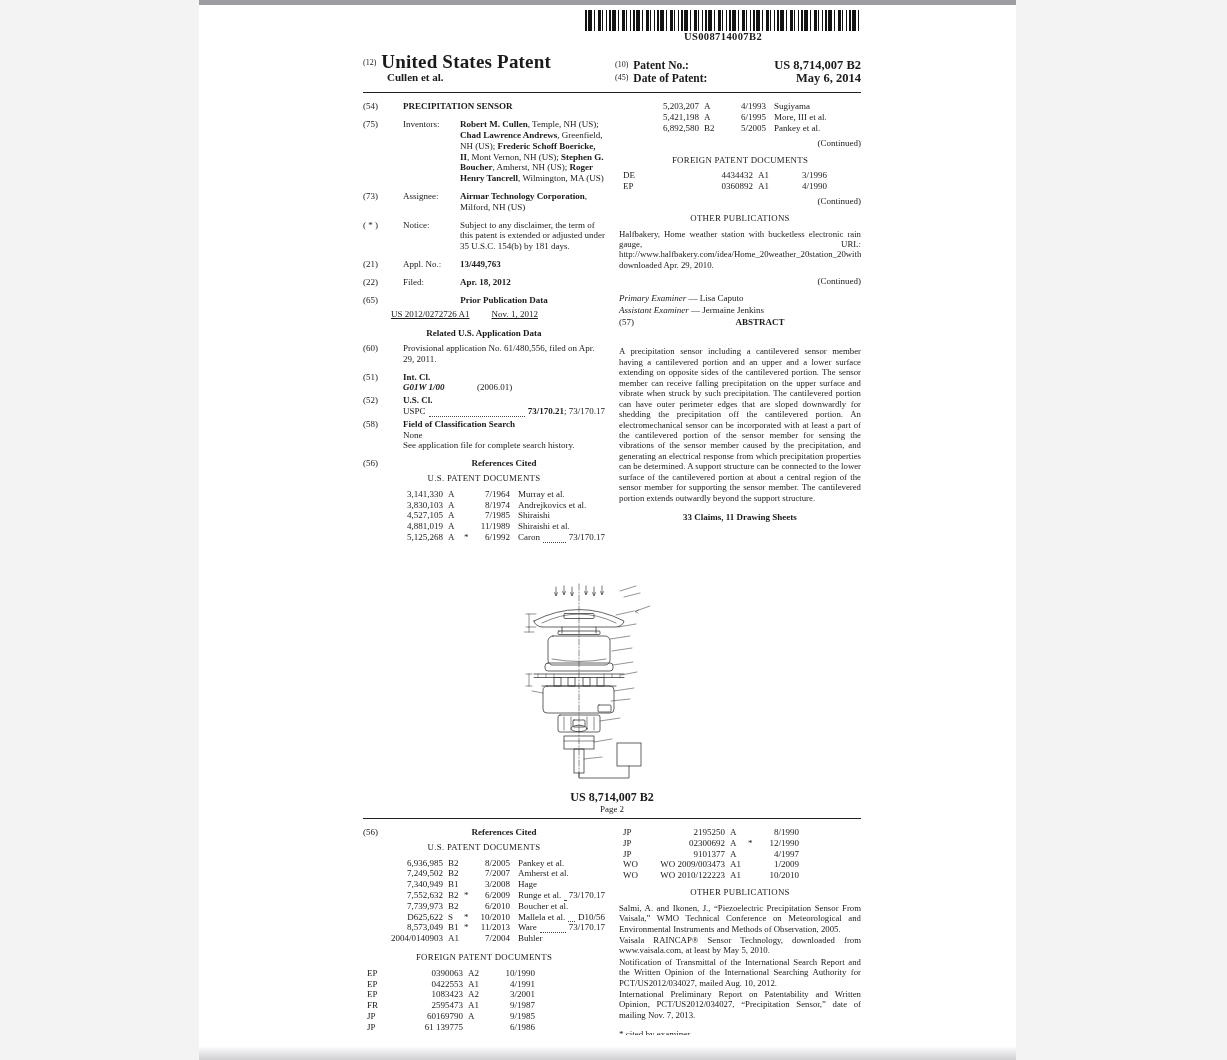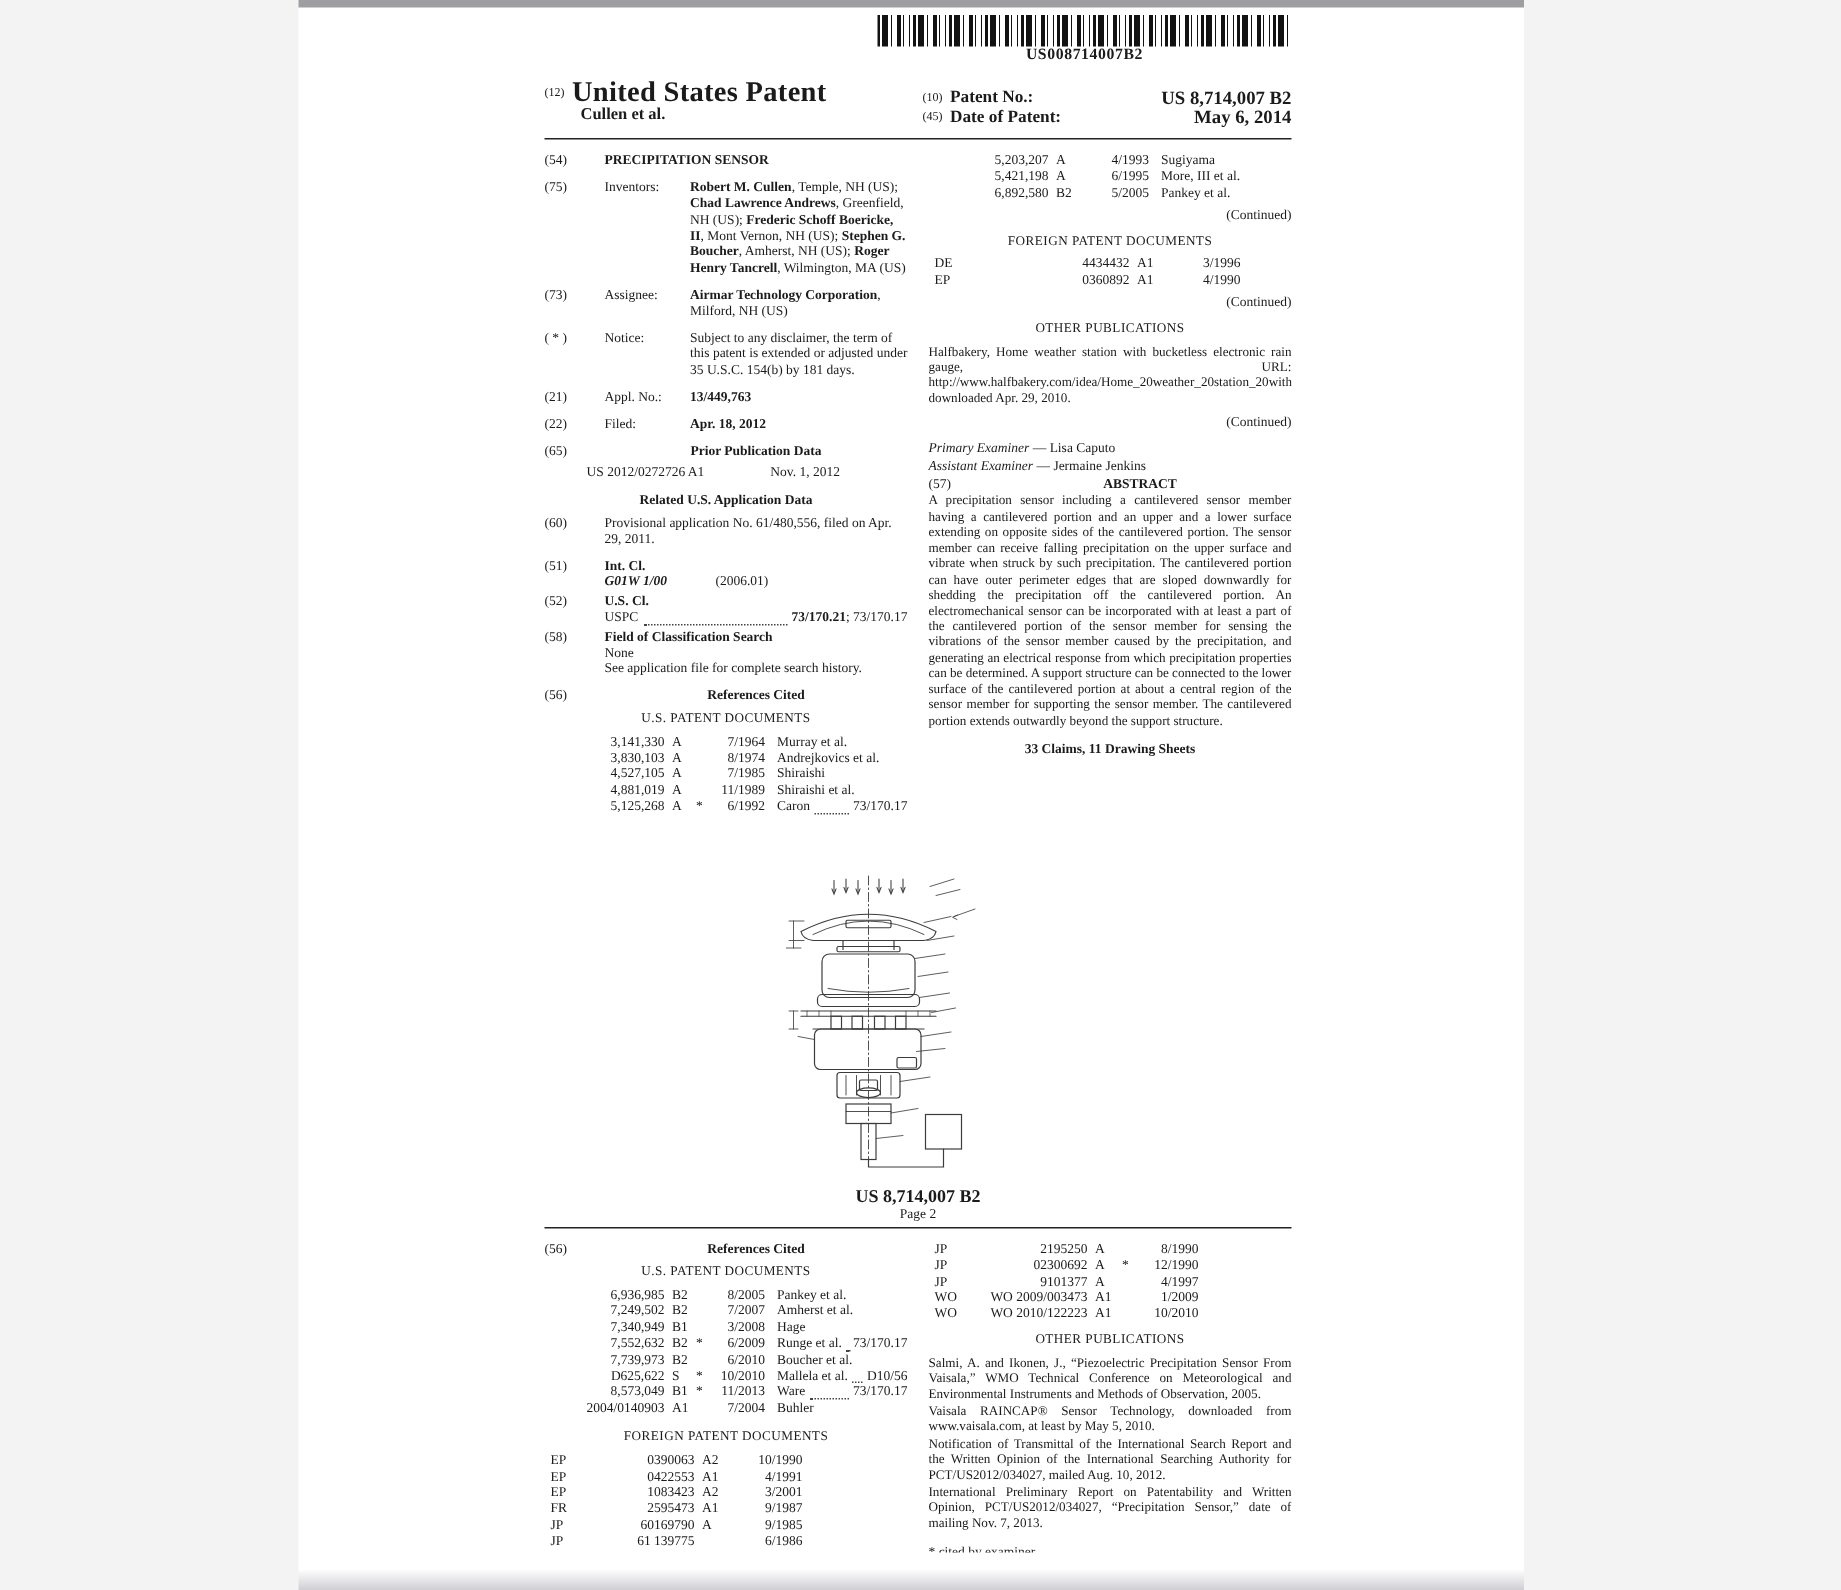--- a/index.html
+++ b/index.html
@@ -51,7 +51,7 @@
   .ctr{text-align:center;}
   .caps-head{font-size:8.8px;letter-spacing:.3px;text-align:center;margin:2px 0 5px;}
   .sec-head{font-weight:bold;text-align:center;}
-  .pubrow{display:flex;margin:0 0 8px 28px;gap:44px;}
+  .pubrow{display:flex;margin:0 0 8px 28px;gap:22px;text-decoration:underline;}
   .biti{font-weight:bold;font-style:italic;}
   .code-w{display:inline-block;width:74px;}
   .uspc-line{display:flex;align-items:baseline;}

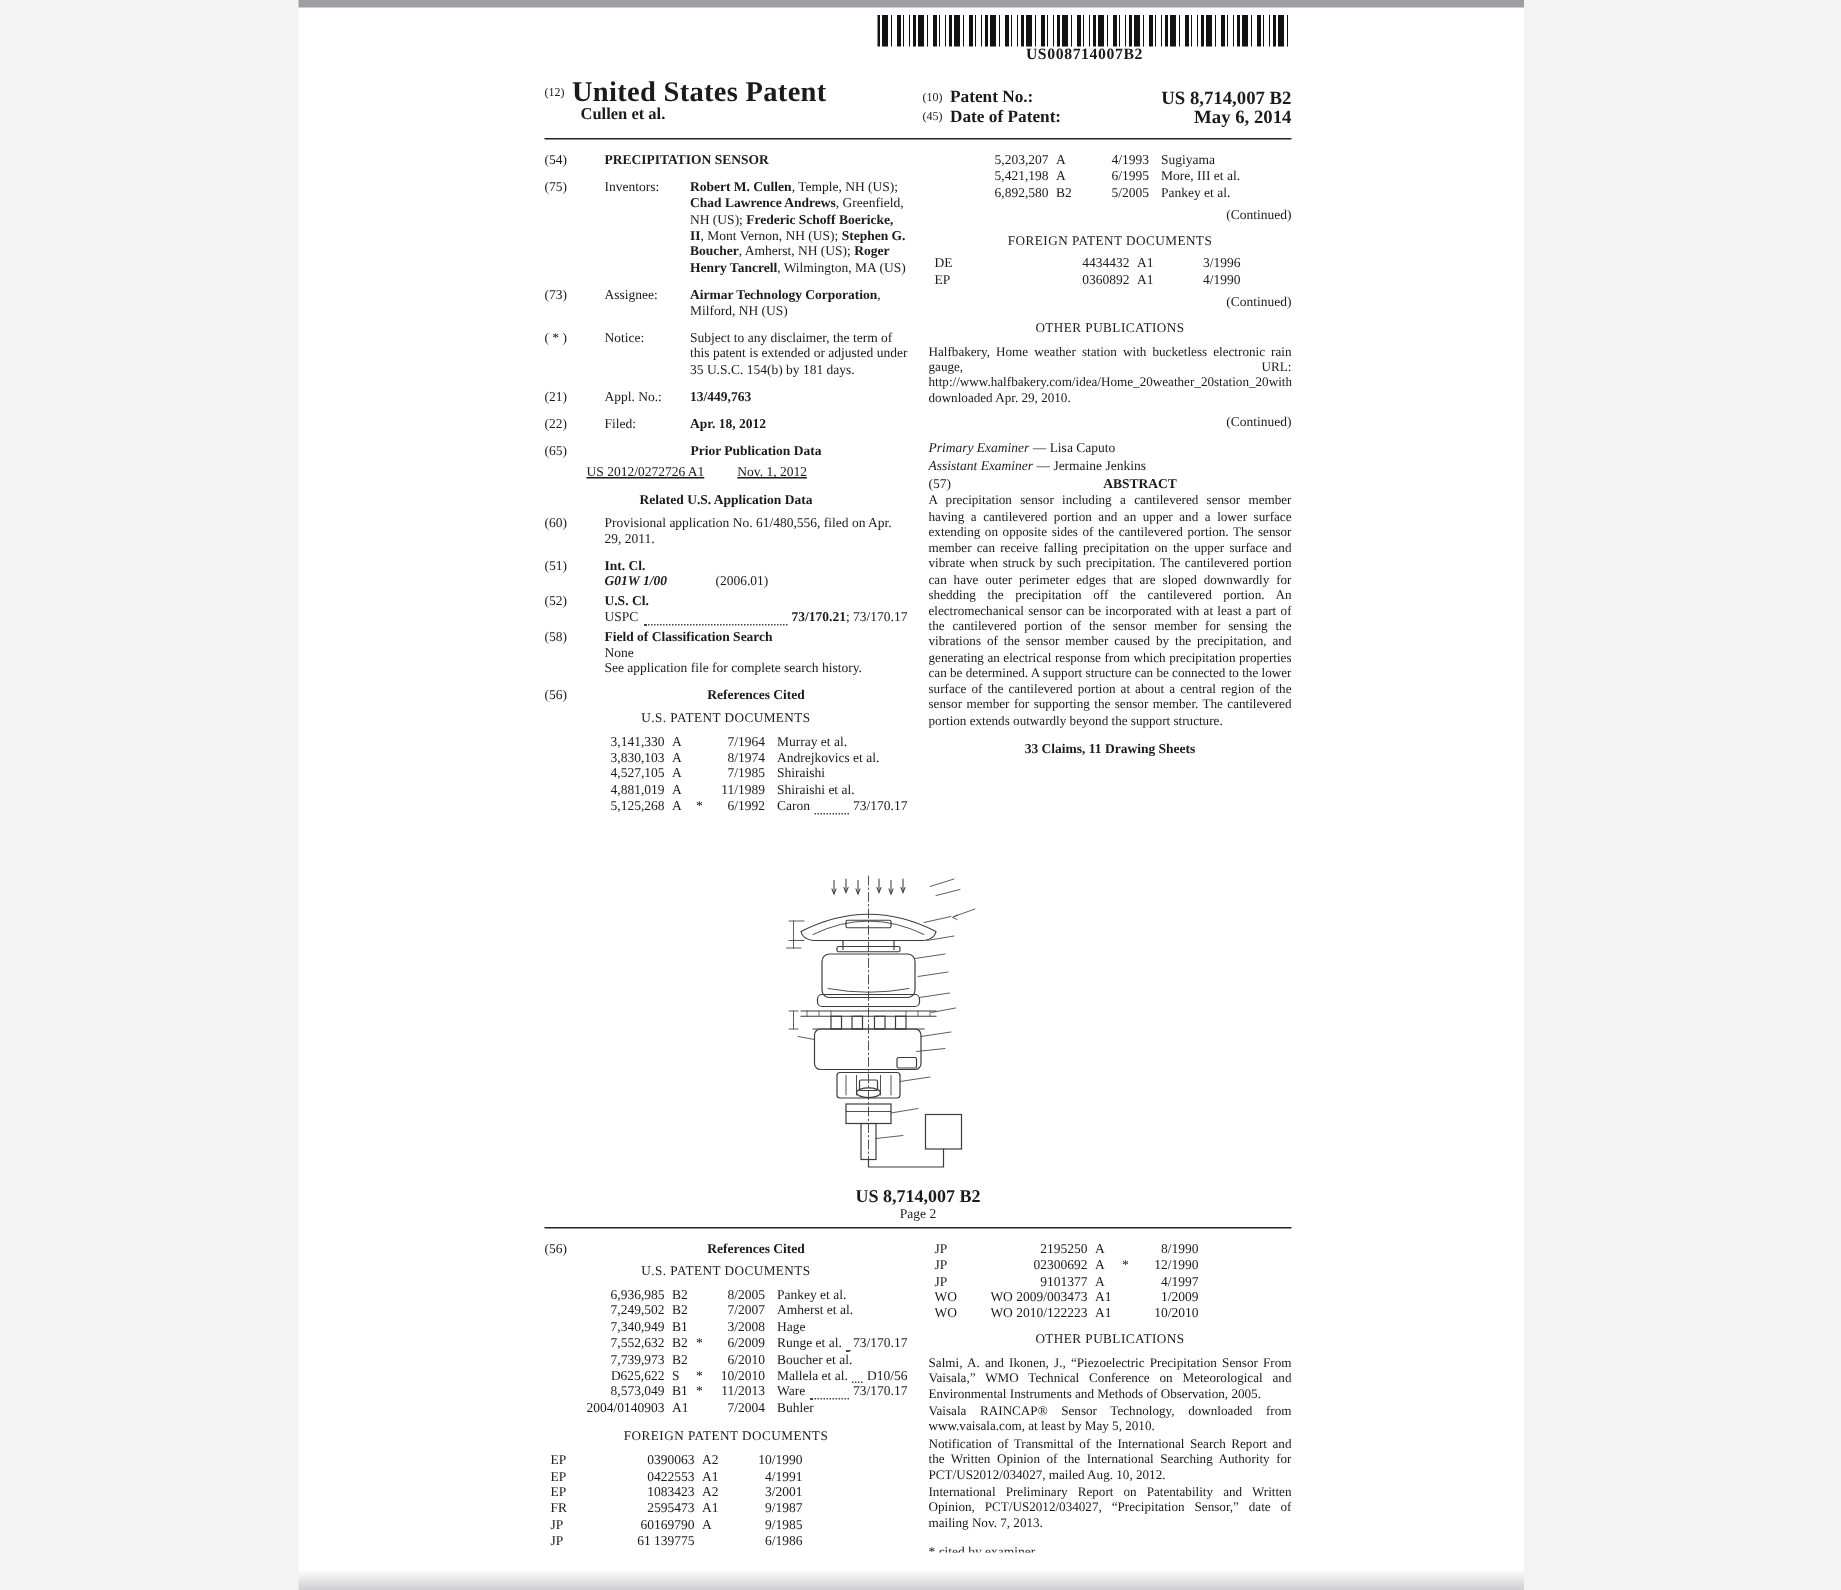--- a/index.html
+++ b/index.html
@@ -80,7 +80,7 @@
   .pub,.pubp{margin:0 0 1px;text-align:justify;font-size:8.75px;line-height:10.4px;}
   .exam{margin-bottom:1px;}
   .ital{font-style:italic;}
-  .abstract{text-align:justify;font-size:8.75px;line-height:10.45px;margin-top:1px;}
+  .abstract{text-align:justify;font-size:8.75px;line-height:10.45px;margin-top:19px;}
   .claims{font-weight:bold;text-align:center;margin-top:9px;}
   .cited{margin-top:9px;}
 

